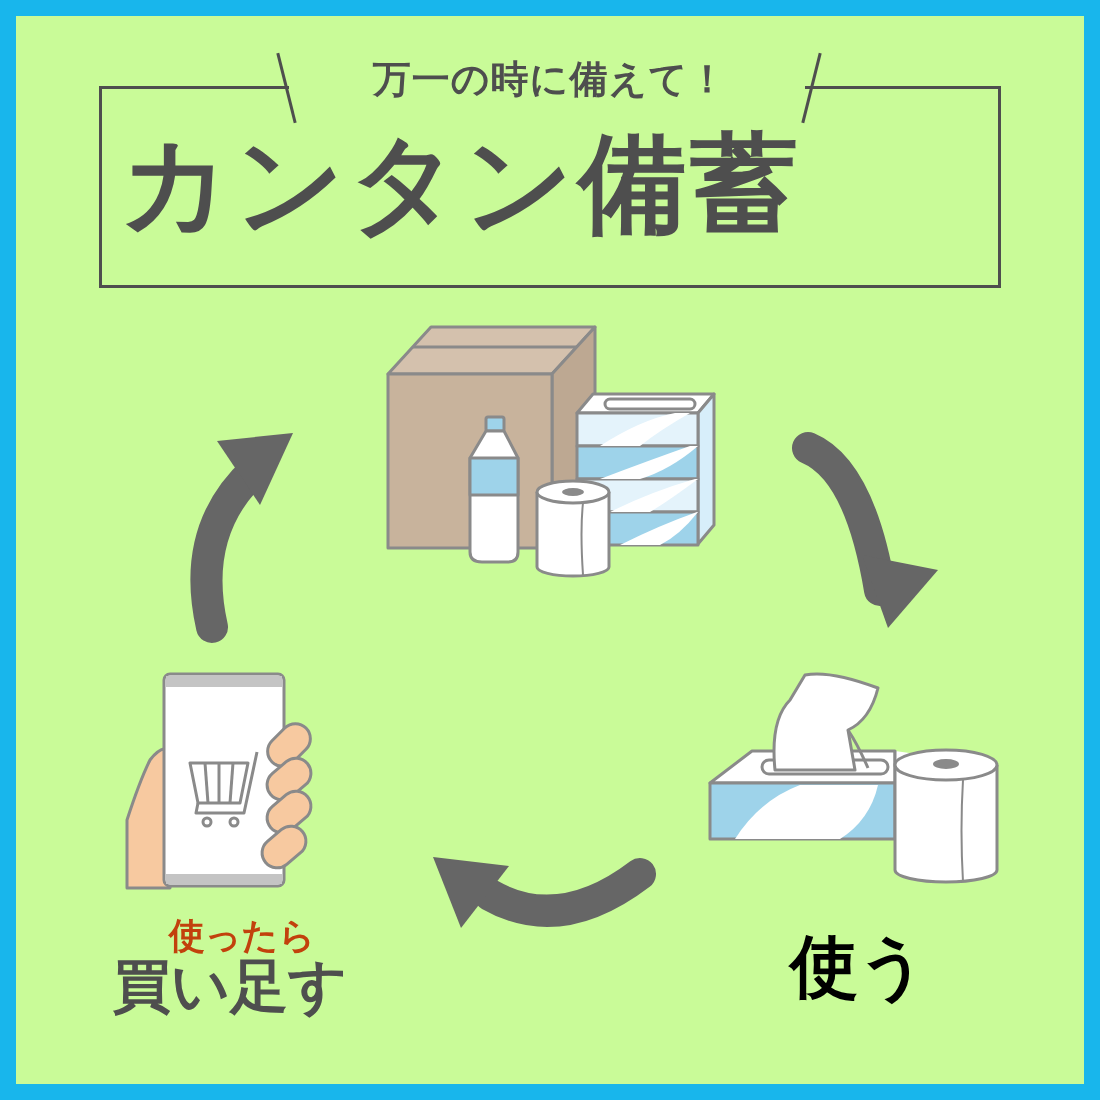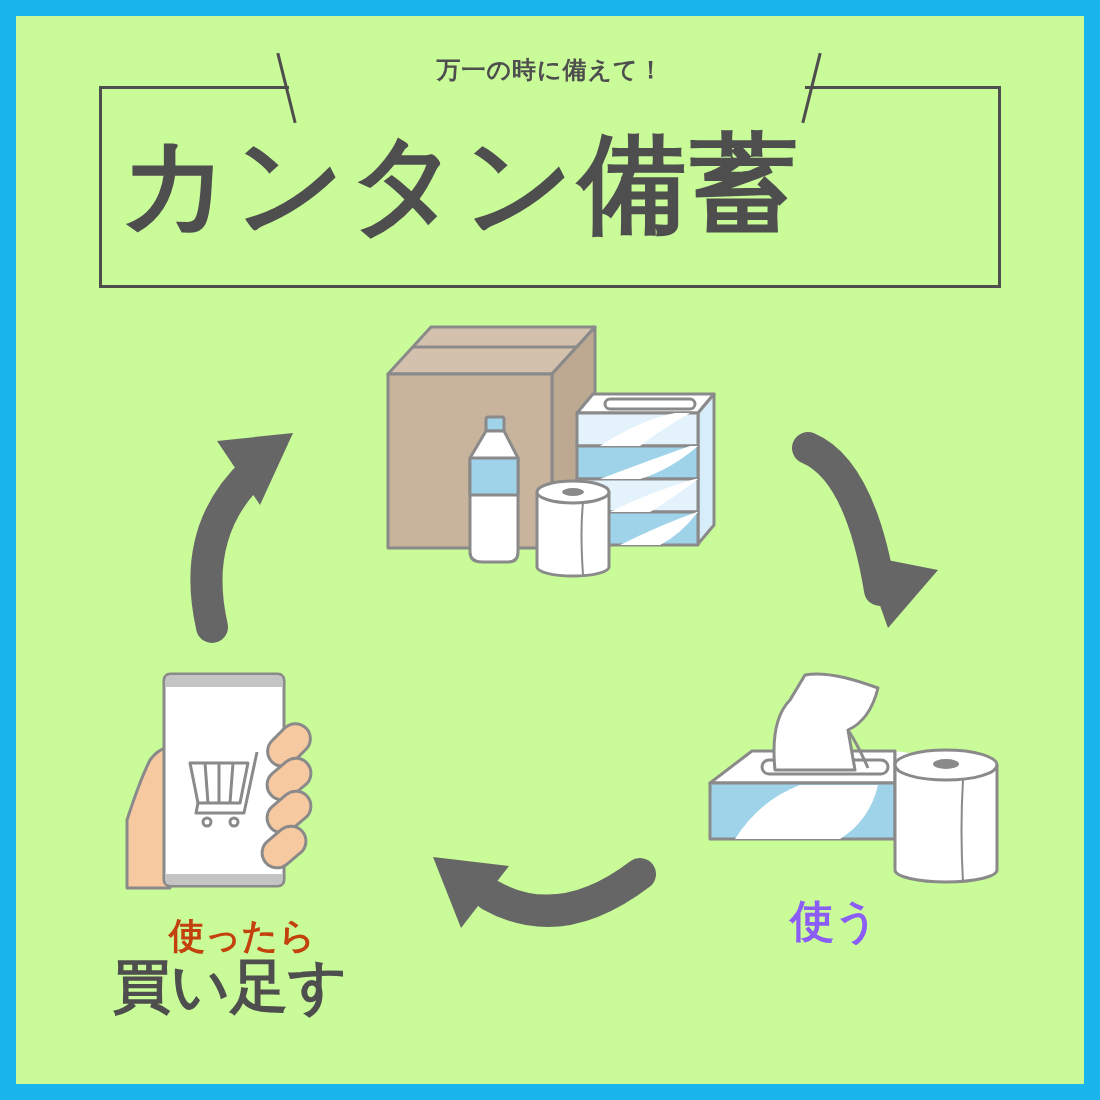--- a/index.html
+++ b/index.html
@@ -11,7 +11,7 @@
   .slash { position: absolute; width: 3px; height: 72px; background: #4e4e4e; top: 52px; }
   .slash.l { left: 285px; transform: rotate(-14deg); }
   .slash.r { left: 810px; transform: rotate(14deg); }
-  .subtitle { position: absolute; left: 300px; top: 54px; width: 500px; text-align: center; font-size: 24px; font-weight: bold; color: #4e4e4e; letter-spacing: 1px; }
+  .subtitle { position: absolute; left: 300px; top: 54px; width: 500px; text-align: center; font-size: 38px; font-weight: bold; color: #4e4e4e; letter-spacing: 1px; }
   .main-title { position: absolute; left: 120px; top: 125px; width: 860px; font-size: 108px; font-weight: bold; color: #4e4e4e; letter-spacing: 4px; line-height: 1.1; }
   svg.art { position: absolute; left: 0; top: 0; }
   .label-use { position: absolute; left: 790px; top: 892px; font-size: 44px; font-weight: bold; color: #8b5cf6; }

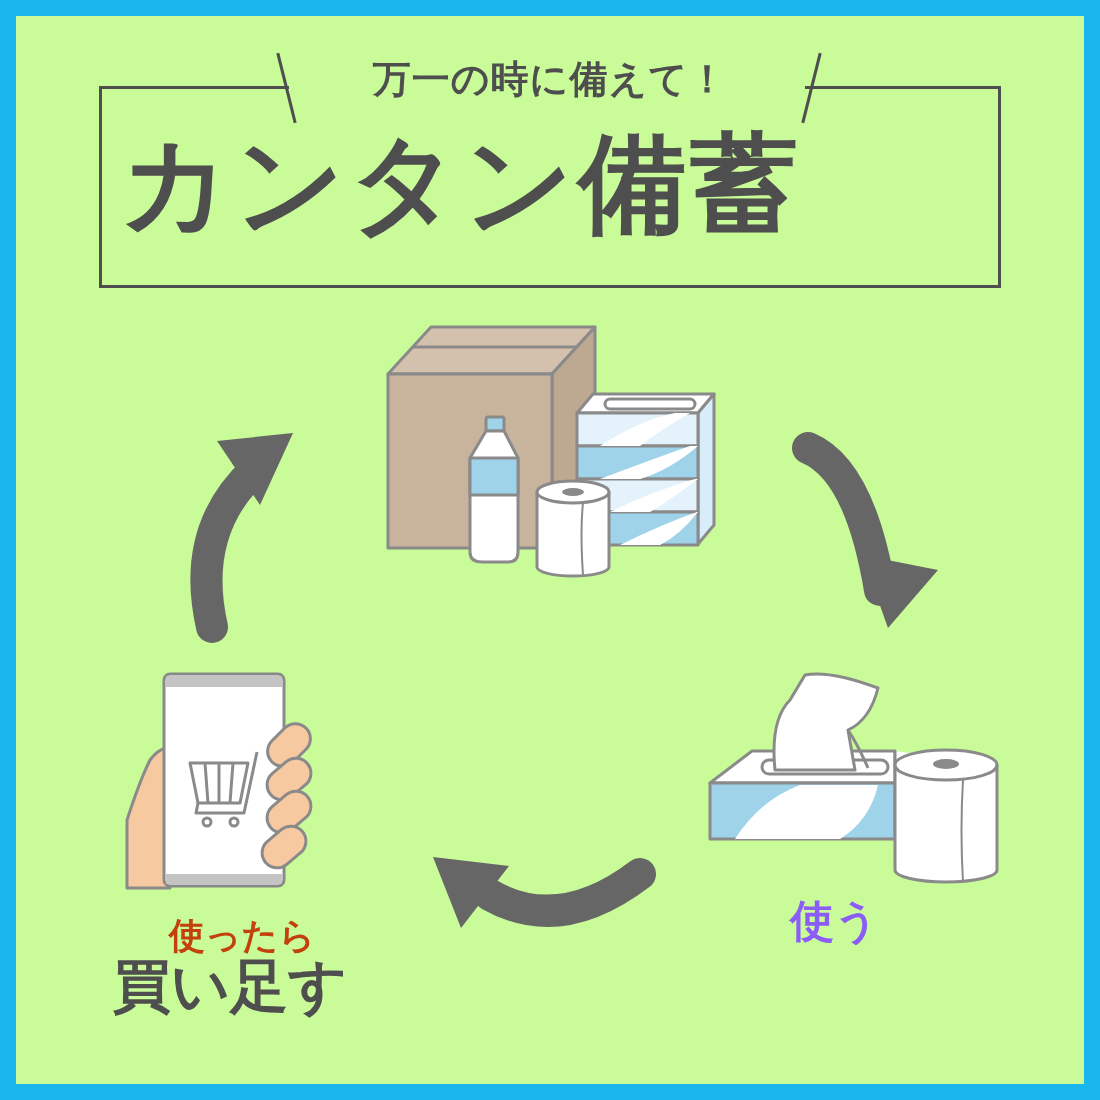--- a/index.html
+++ b/index.html
@@ -14,7 +14,7 @@
   .subtitle { position: absolute; left: 300px; top: 54px; width: 500px; text-align: center; font-size: 38px; font-weight: bold; color: #4e4e4e; letter-spacing: 1px; }
   .main-title { position: absolute; left: 120px; top: 125px; width: 860px; font-size: 108px; font-weight: bold; color: #4e4e4e; letter-spacing: 4px; line-height: 1.1; }
   svg.art { position: absolute; left: 0; top: 0; }
-  .label-use { position: absolute; left: 790px; top: 892px; font-size: 44px; font-weight: bold; color: #8b5cf6; }
+  .label-use { position: absolute; left: 790px; top: 922px; font-size: 68px; font-weight: bold; color: #000000; }
   .label-buy-small { position: absolute; left: 152px; top: 912px; width: 180px; text-align: center; font-size: 36px; font-weight: bold; color: #c2410c; }
   .label-buy-big { position: absolute; left: 100px; top: 948px; width: 260px; text-align: center; font-size: 58px; font-weight: bold; color: #4e4e4e; }
 </style>

